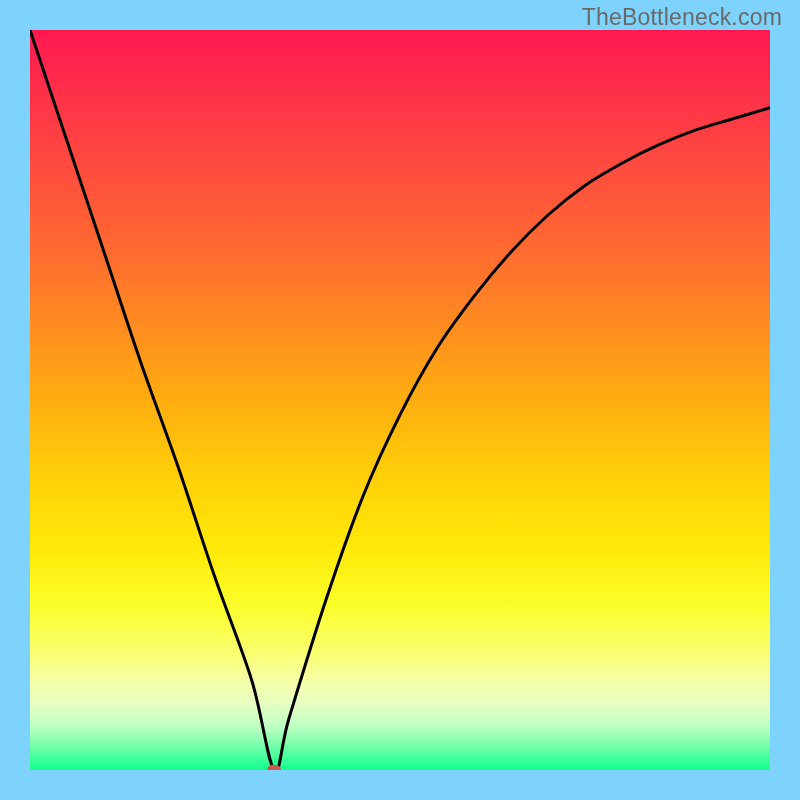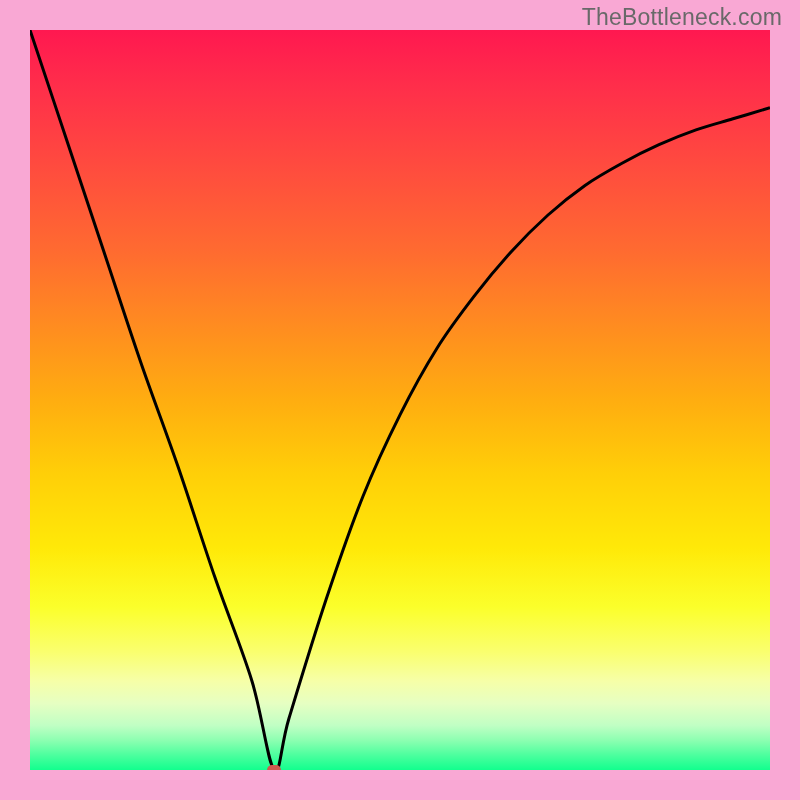--- a/index.html
+++ b/index.html
@@ -15,7 +15,7 @@
     position: relative;
     width: 800px;
     height: 800px;
-    background: #f9a8d4;
+    background: #7dd3fc;
   }
   .watermark {
     position: absolute;

